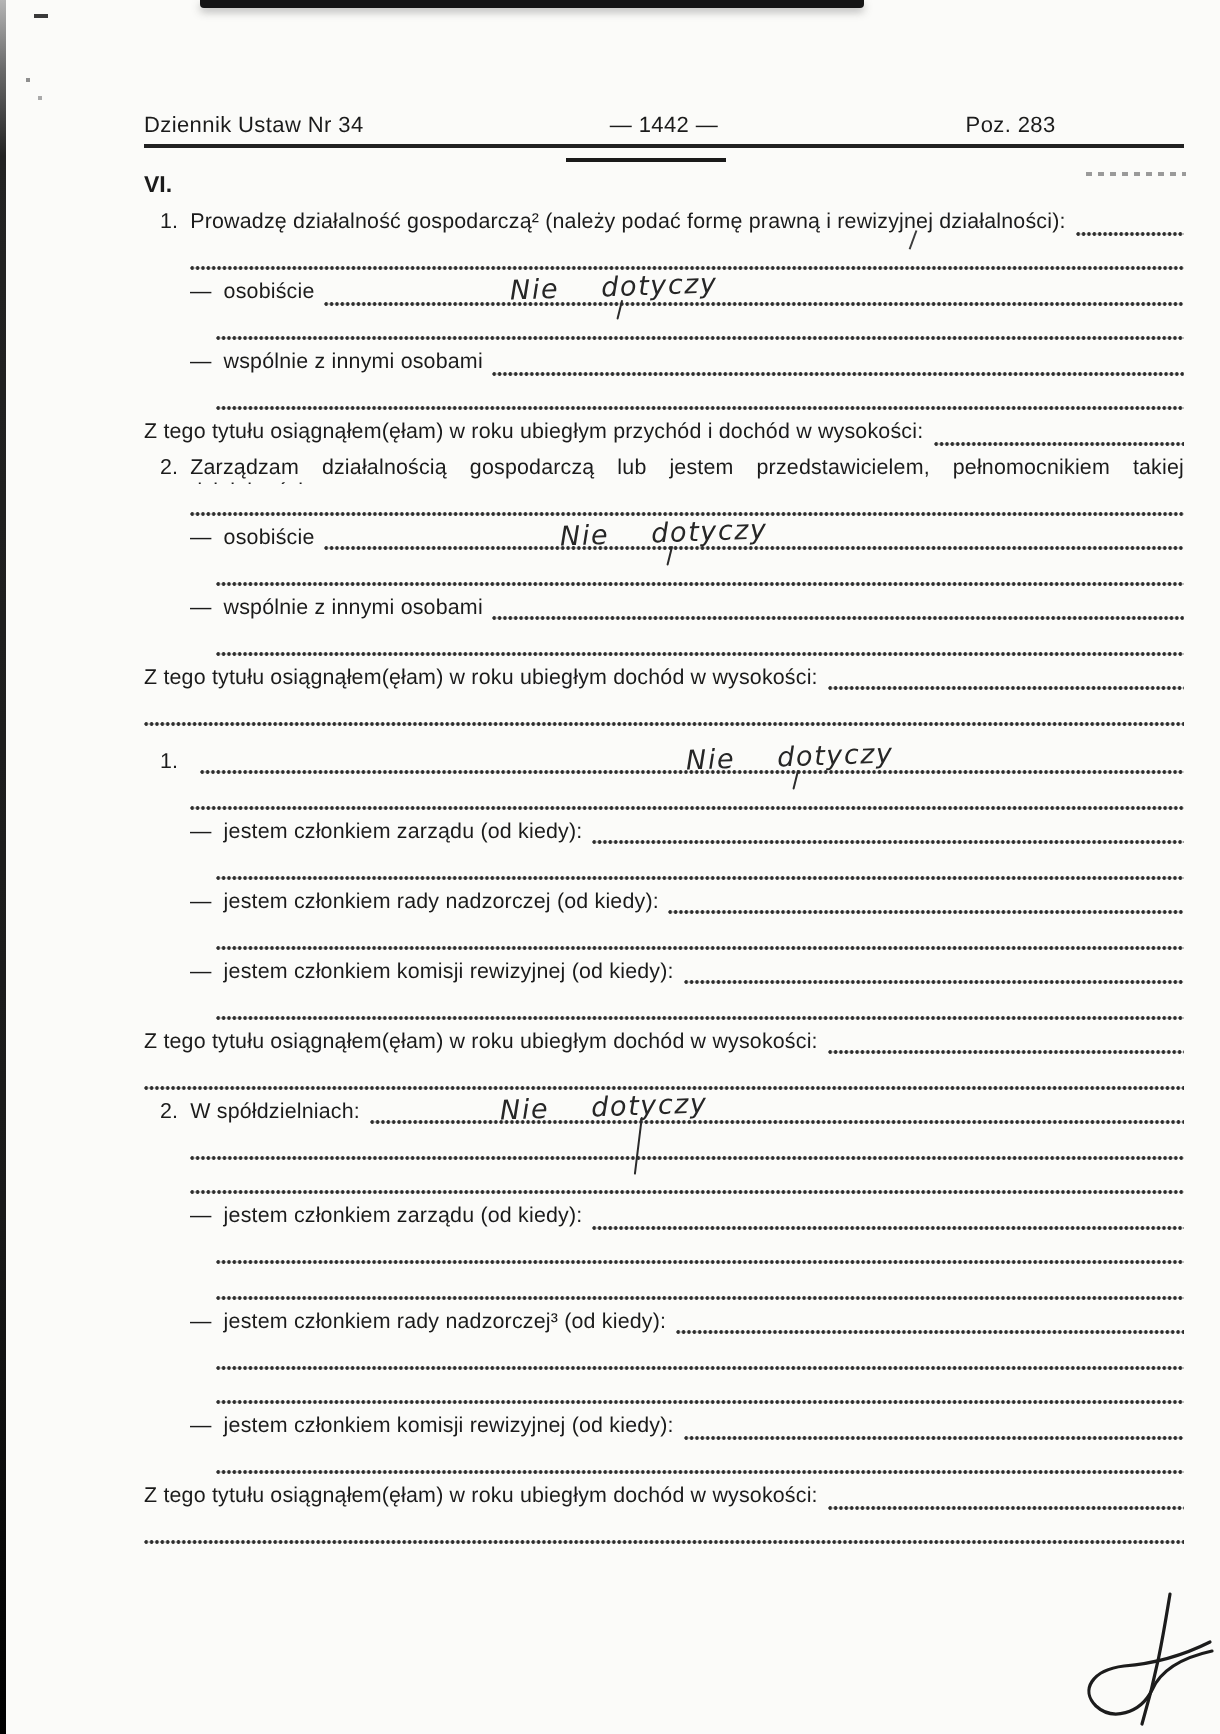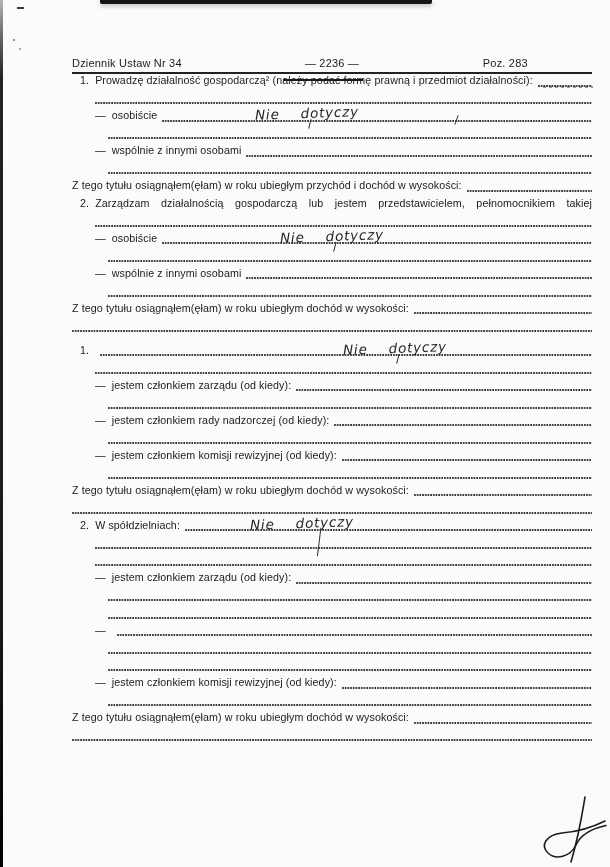--- a/index.html
+++ b/index.html
@@ -97,7 +97,7 @@
 
     <div class="page-header">
       <span class="h-left">Dziennik Ustaw Nr 34</span>
-      <span class="h-center">— 2236 —</span>
+      <span class="h-center">— 1442 —</span>
       <span class="h-right">Poz. 283</span>
     </div>
 

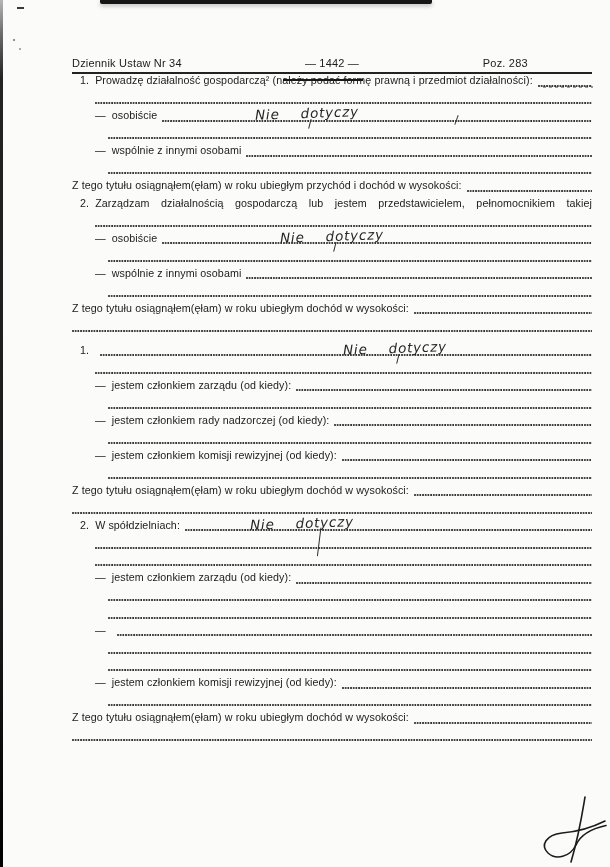--- a/index.html
+++ b/index.html
@@ -102,6 +102,7 @@
     </div>
 
     <section>
+      <div class="section-heading">VI.</div>
       <div>
           <div class="row field ml-num">
             <span class="num">1.</span>

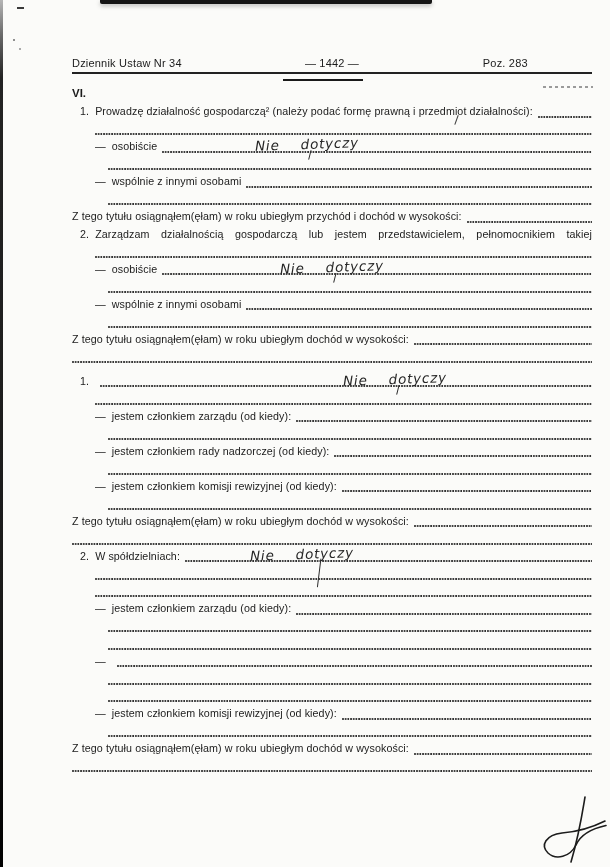--- a/index.html
+++ b/index.html
@@ -106,7 +106,7 @@
       <div>
           <div class="row field ml-num">
             <span class="num">1.</span>
-            <span>Prowadzę działalność gospodarczą² (należy podać formę prawną i przedmiot działalności):</span>
+            <span>Prowadzę działalność gospodarczą² (należy podać formę prawną i rewizyjnej działalności):</span>
             <span class="leader"></span>
           </div>
           <div class="row dots ml-content">

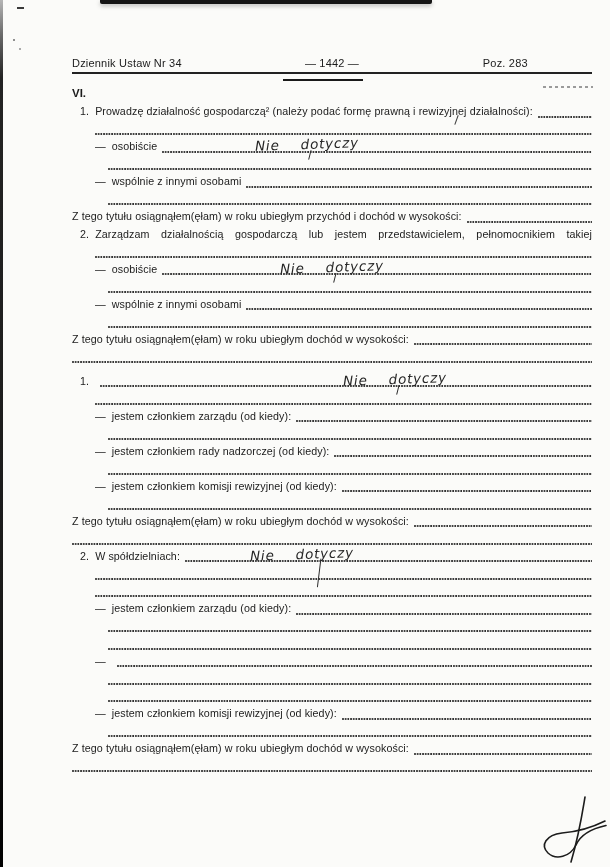--- a/index.html
+++ b/index.html
@@ -233,6 +233,7 @@
           </div>
           <div class="row field ml-content">
             <span class="dash">—</span>
+            <span>jestem członkiem rady nadzorczej³ (od kiedy):</span>
             <span class="leader"></span>
           </div>
           <div class="row dots ml-sub">

